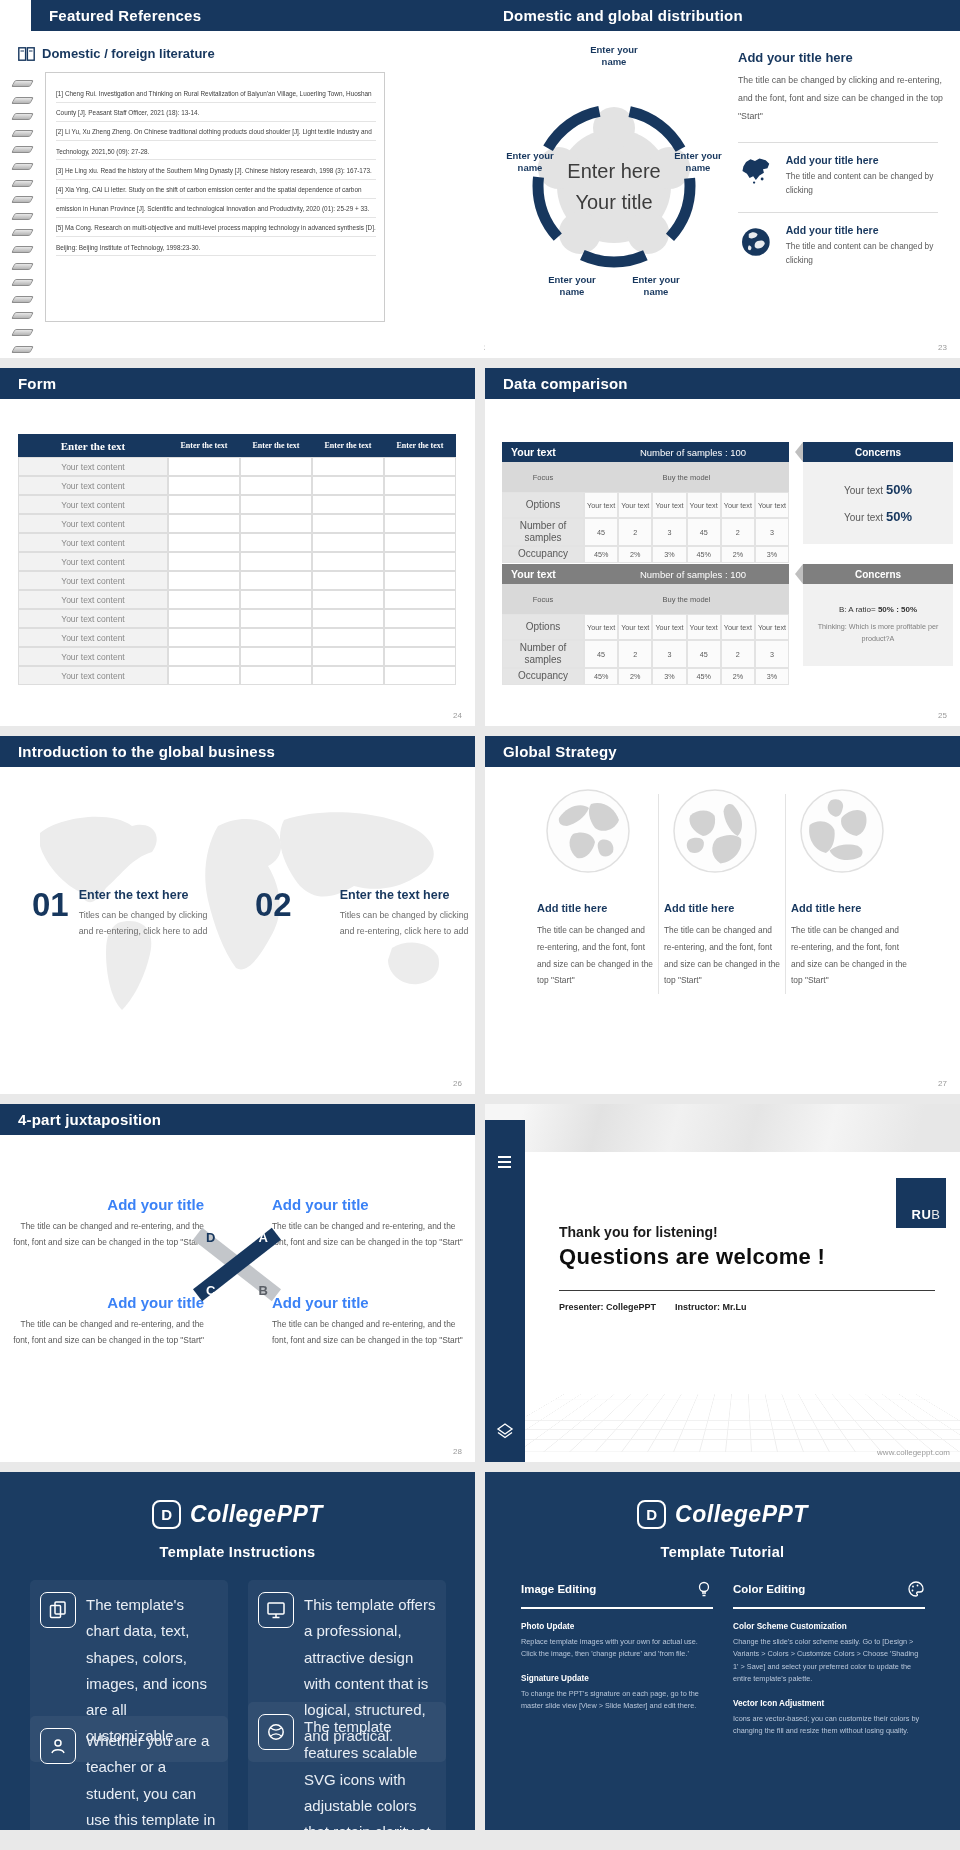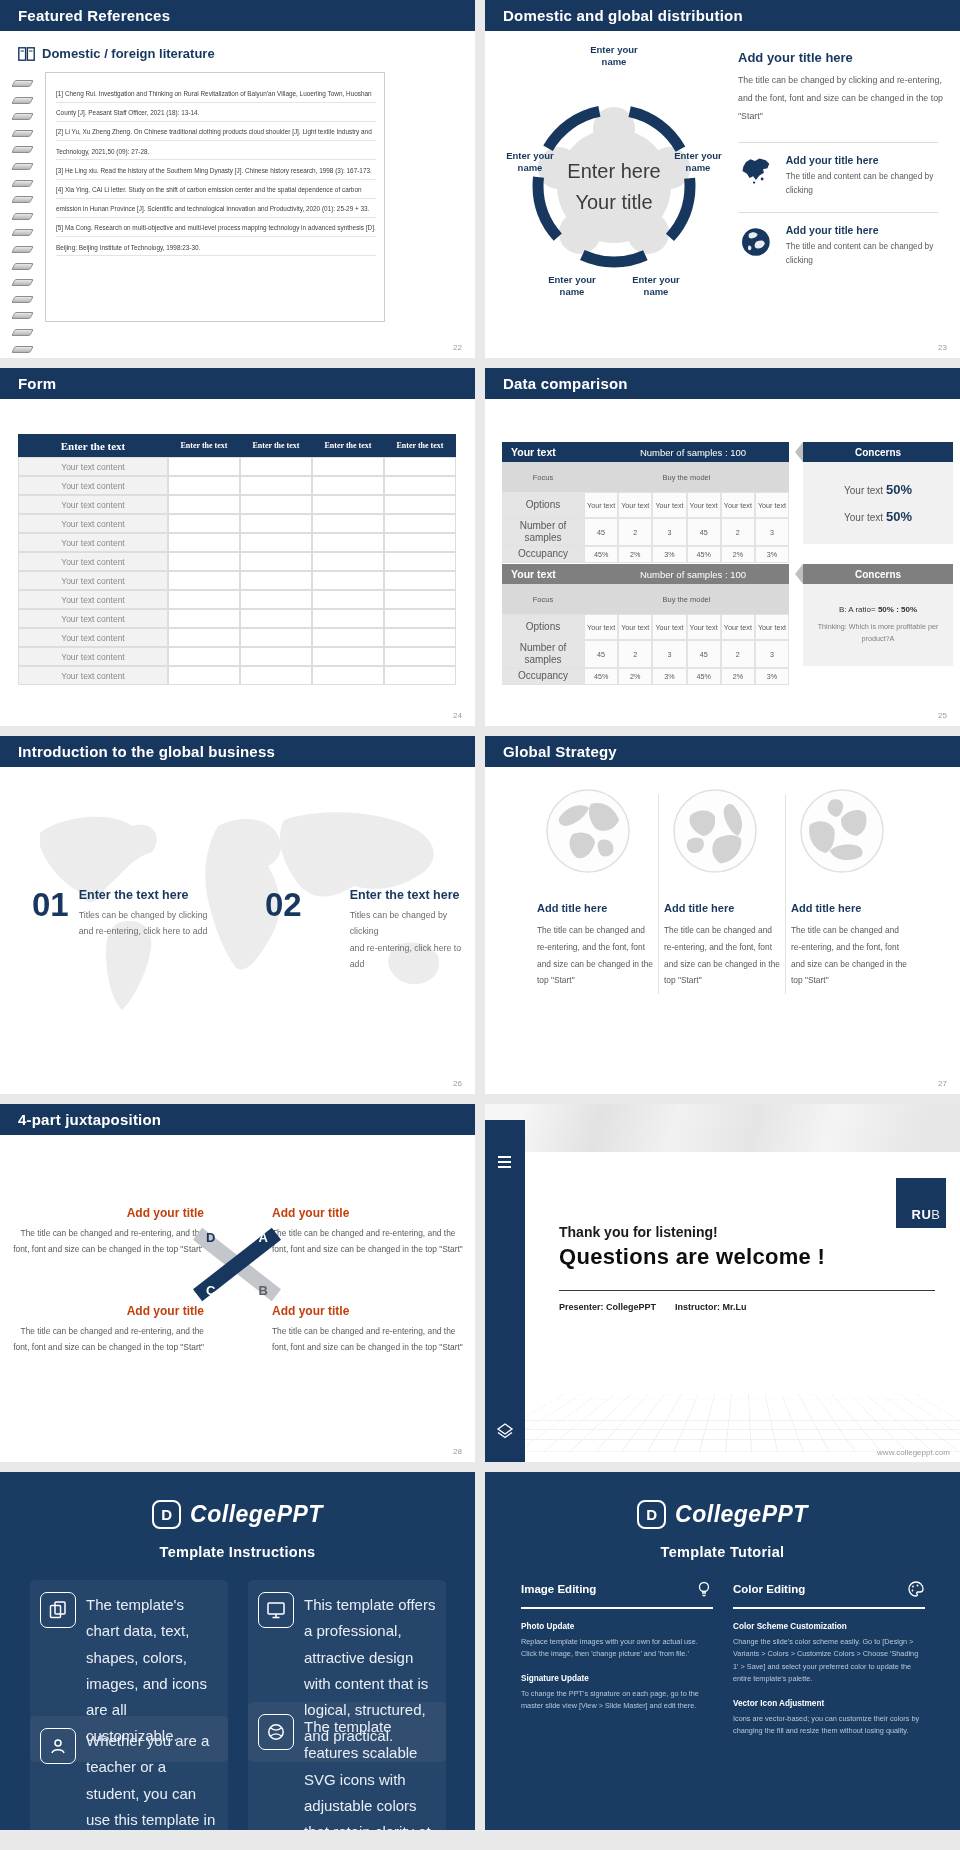--- a/index.html
+++ b/index.html
@@ -107,7 +107,7 @@
 
 <div class="page">
 
-  <div class="sl" style="left:0;top:0;">
+  <div class="sl" style="left:0;top:0;padding-left:31px;">
     <div class="hd">
       <span>Featured References</span>
     </div>

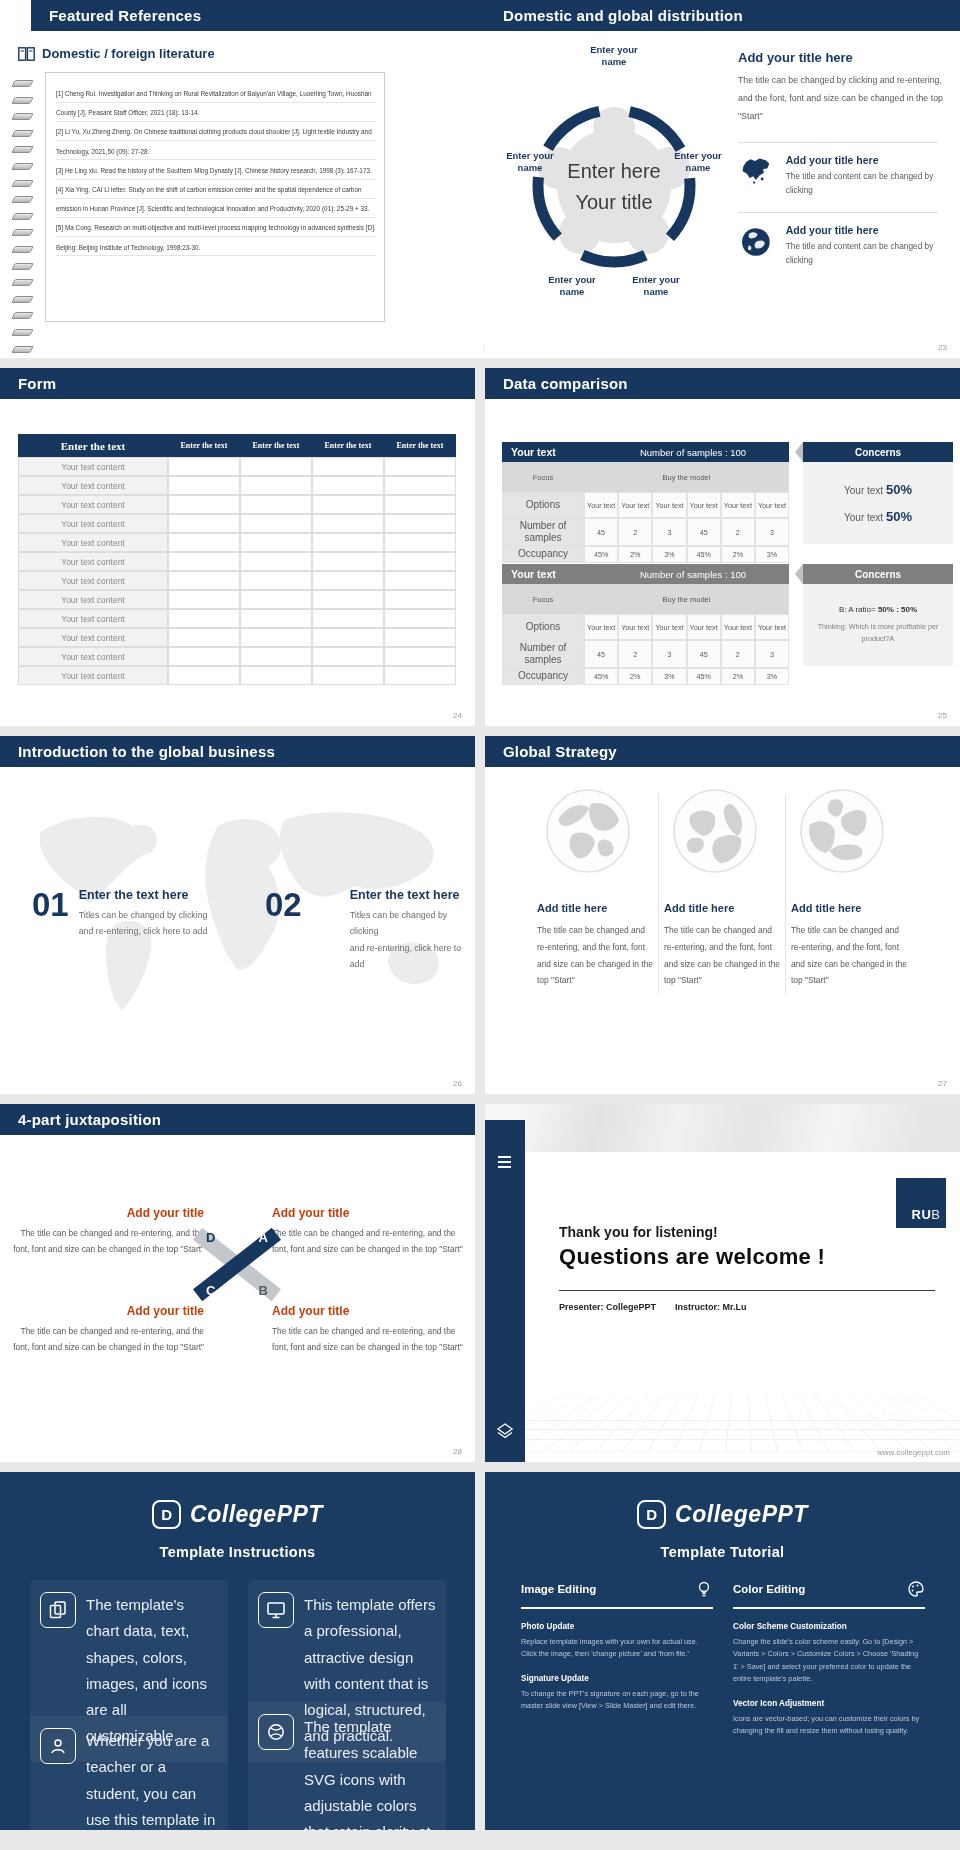--- a/index.html
+++ b/index.html
@@ -419,7 +419,7 @@
         </div>
       </div>
     </div>
-    <div class="gitem" style="left:265px;top:152px;gap:48px;">
+    <div class="gitem" style="left:255px;top:152px;gap:48px;">
       <div class="gnum">02</div>
       <div>
         <div class="gtt">Enter the text here</div>

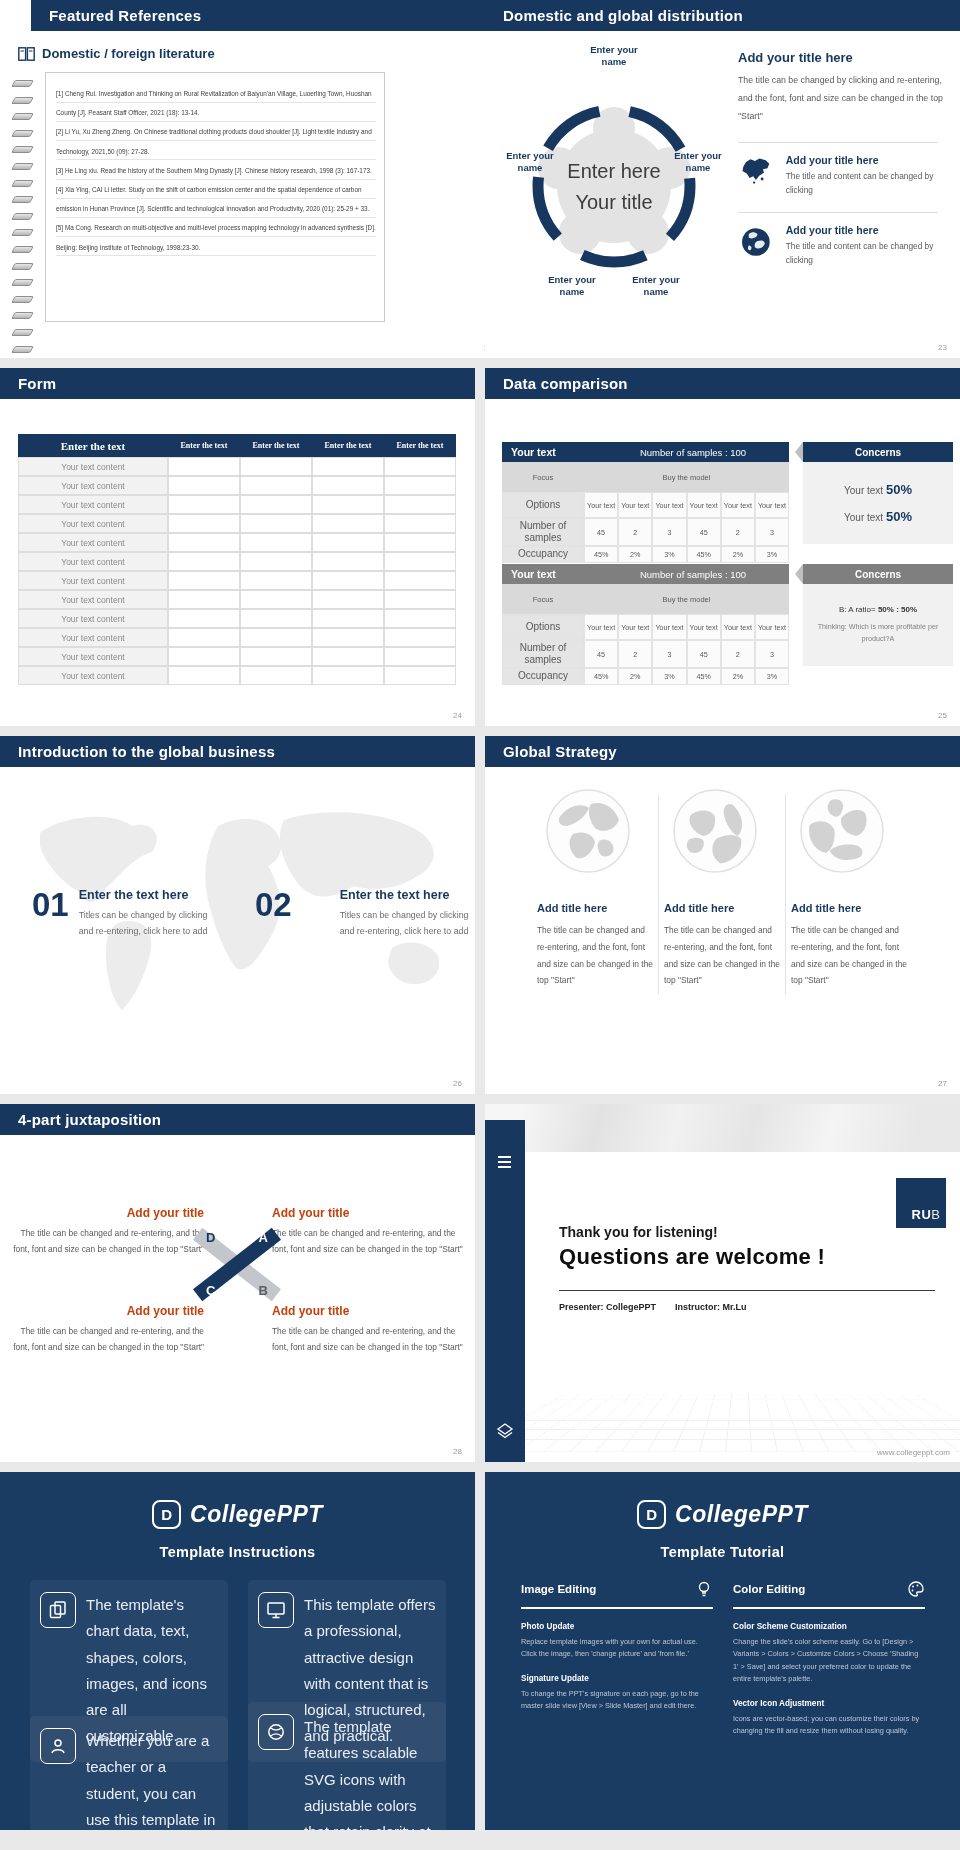--- a/index.html
+++ b/index.html
@@ -65,7 +65,7 @@
   .vsep{position:absolute;top:58px;height:200px;width:1px;background:#e3e3e3;}
   
   .blk{position:absolute;width:196px;}
-  .blk .bt{font-size:12px;font-weight:bold;color:#c2410c;margin-bottom:6px;margin-top:10px;}
+  .blk .bt{font-size:15px;font-weight:bold;color:#3b82f6;margin-bottom:6px;}
   .blk .bb{font-size:8.4px;color:#595959;line-height:1.85;}
   .blk.r{text-align:right;}
   .xwrap{position:absolute;left:190px;top:116px;width:94px;height:88px;}

